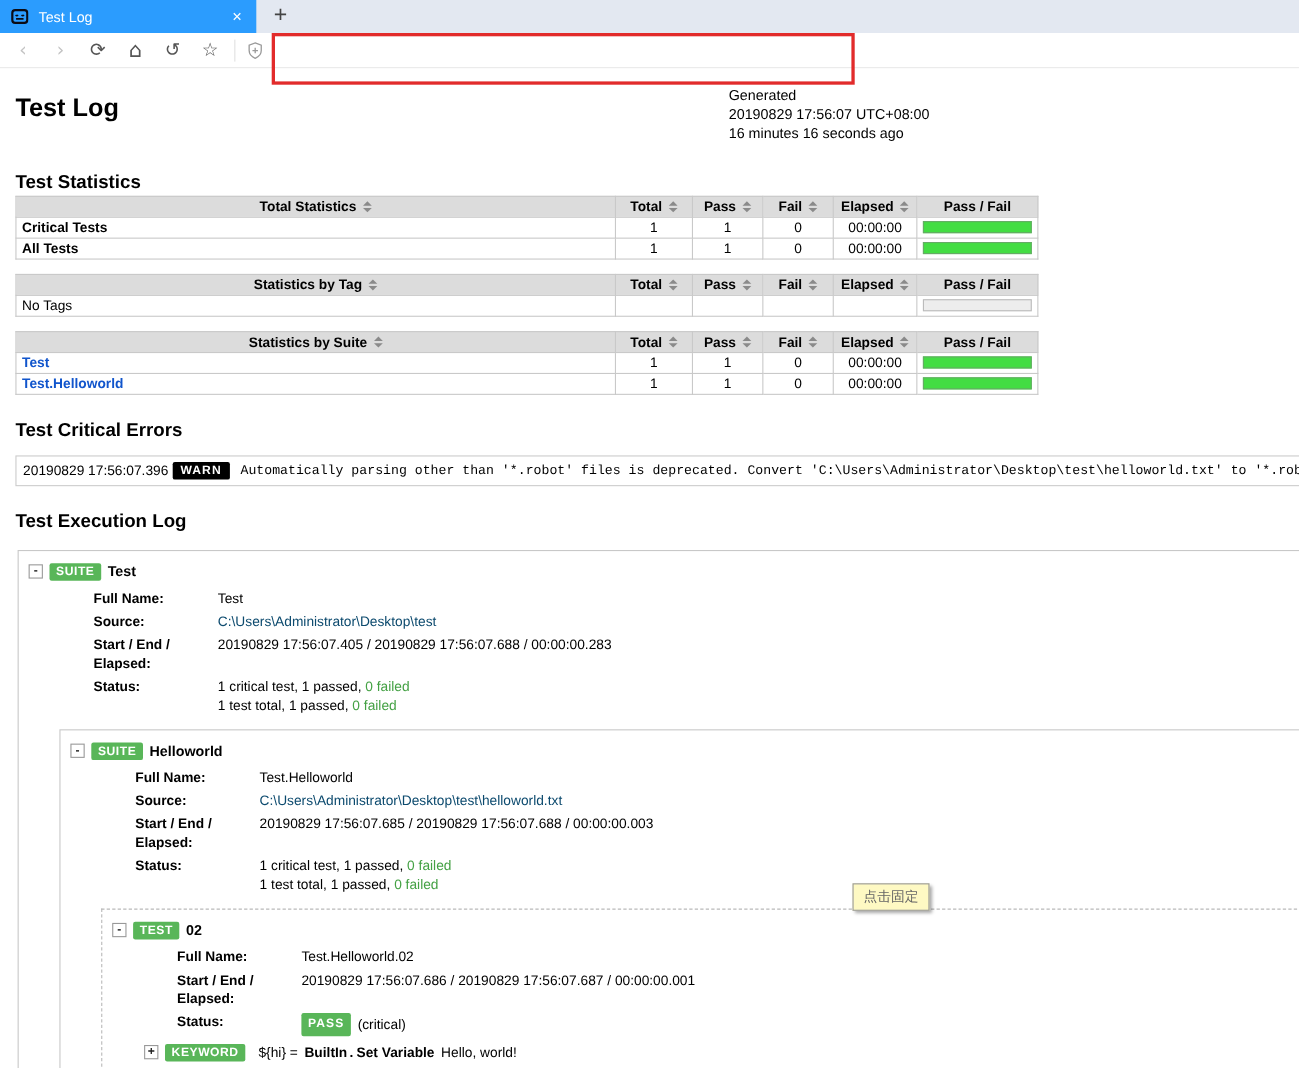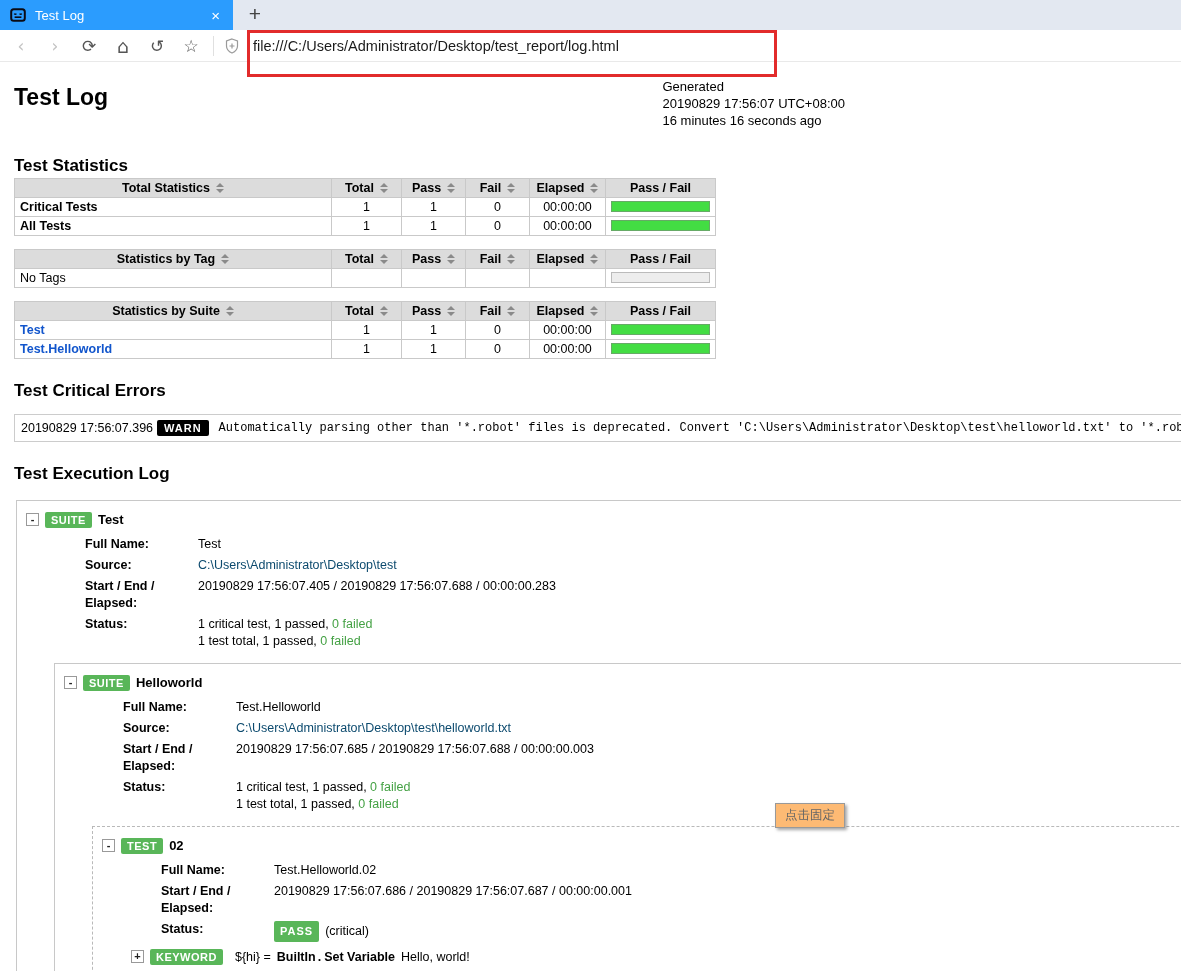--- a/index.html
+++ b/index.html
@@ -118,7 +118,6 @@
         <path d="M7 5.5 v5 M4.5 8 h5" stroke="#9a9a9a" stroke-width="1.2"></path>
       </svg>
     </span>
-    <span class="url-text">file:///C:/Users/Administrator/Desktop/test_report/log.html</span>
   </div>
   <div class="red-box"></div>
 </div>

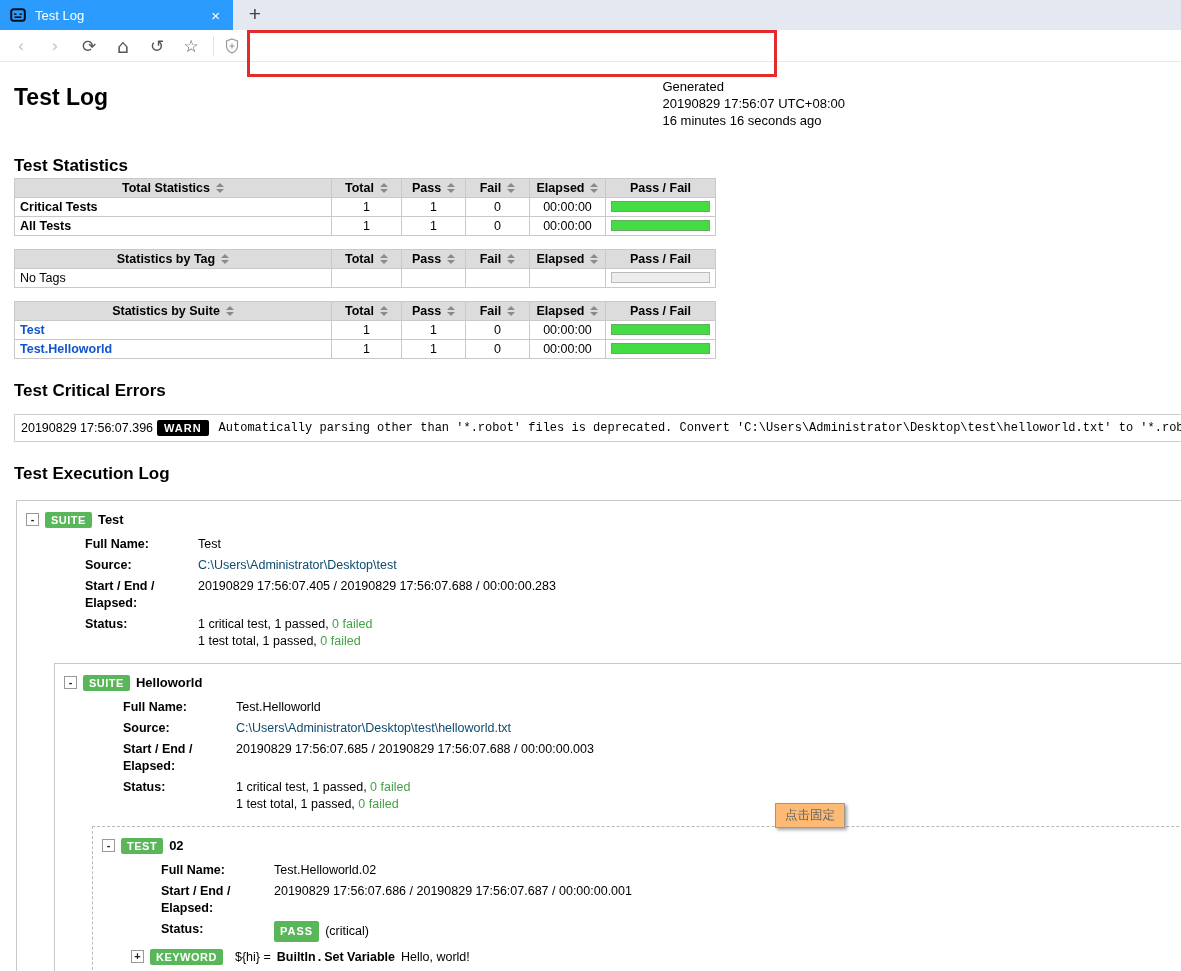--- a/index.html
+++ b/index.html
@@ -34,7 +34,7 @@
   .h2-log { margin:22px 0 0 0; }
 
   
-  table.stats { width:702px; border-collapse:collapse; font-size:12.5px; margin-bottom:13px; table-layout:fixed; }
+  table.stats { width:930px; border-collapse:collapse; font-size:12.5px; margin-bottom:13px; table-layout:fixed; }
   table.stats th, table.stats td { border:1px solid #c9c9c9; padding:2px 5px; height:19px; }
   table.stats th { background:#dcdcdc; font-weight:bold; text-align:center; }
   .col-total { width:70px; } .col-pass { width:64px; } .col-fail { width:64px; }

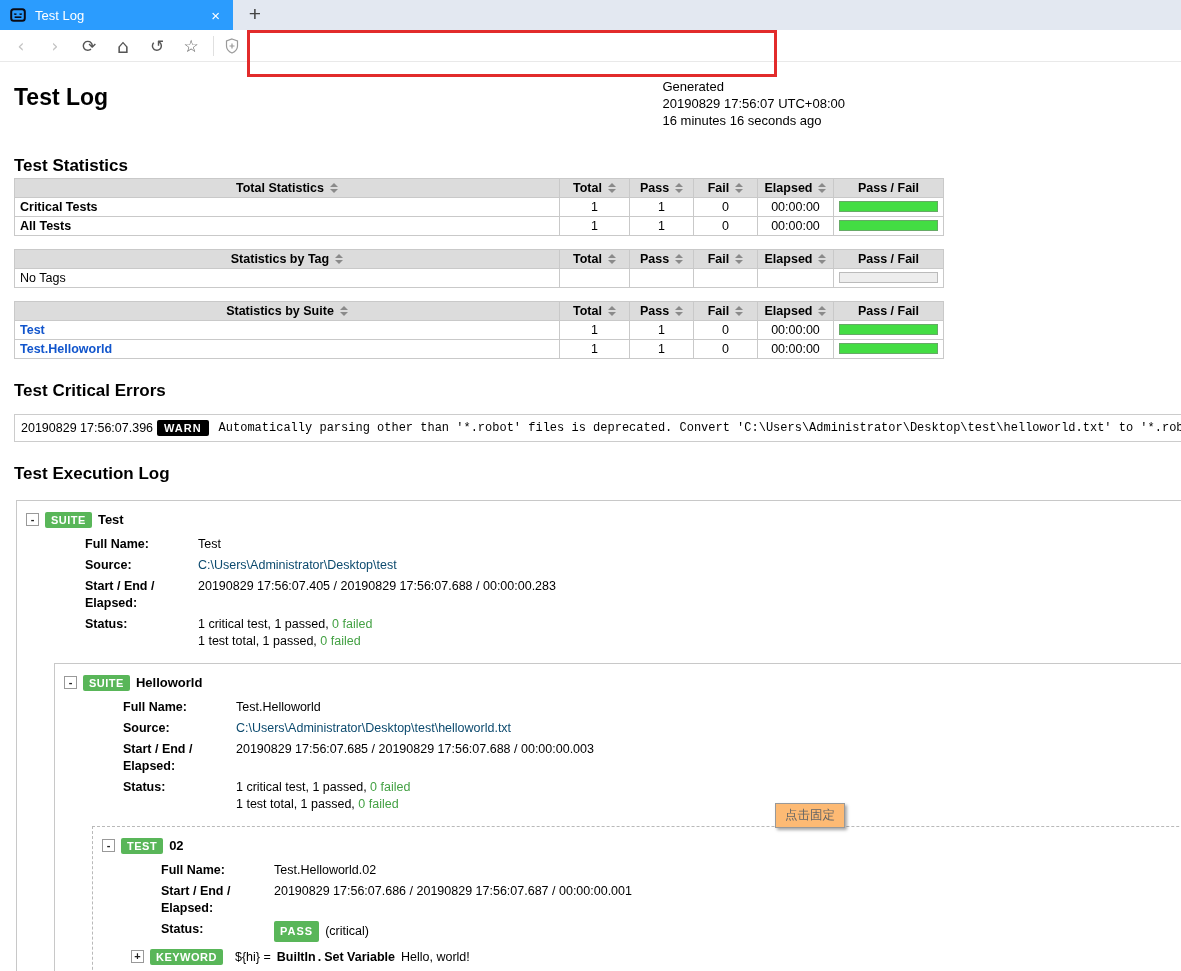--- a/index.html
+++ b/index.html
@@ -82,7 +82,7 @@
   .kw-text { margin-left:6px; white-space:nowrap; }
   .kw-bold { font-weight:bold; }
 
-  .tooltip { position:absolute; left:775px; top:727px; background:#fdba74; border:1px solid #999;
+  .tooltip { position:absolute; left:775px; top:727px; background:#fef9c3; border:1px solid #999;
     box-shadow:2px 2px 3px rgba(0,0,0,0.35); color:#666; font-size:12.5px; padding:3px 9px; white-space:nowrap; }
 </style>
 </head>

